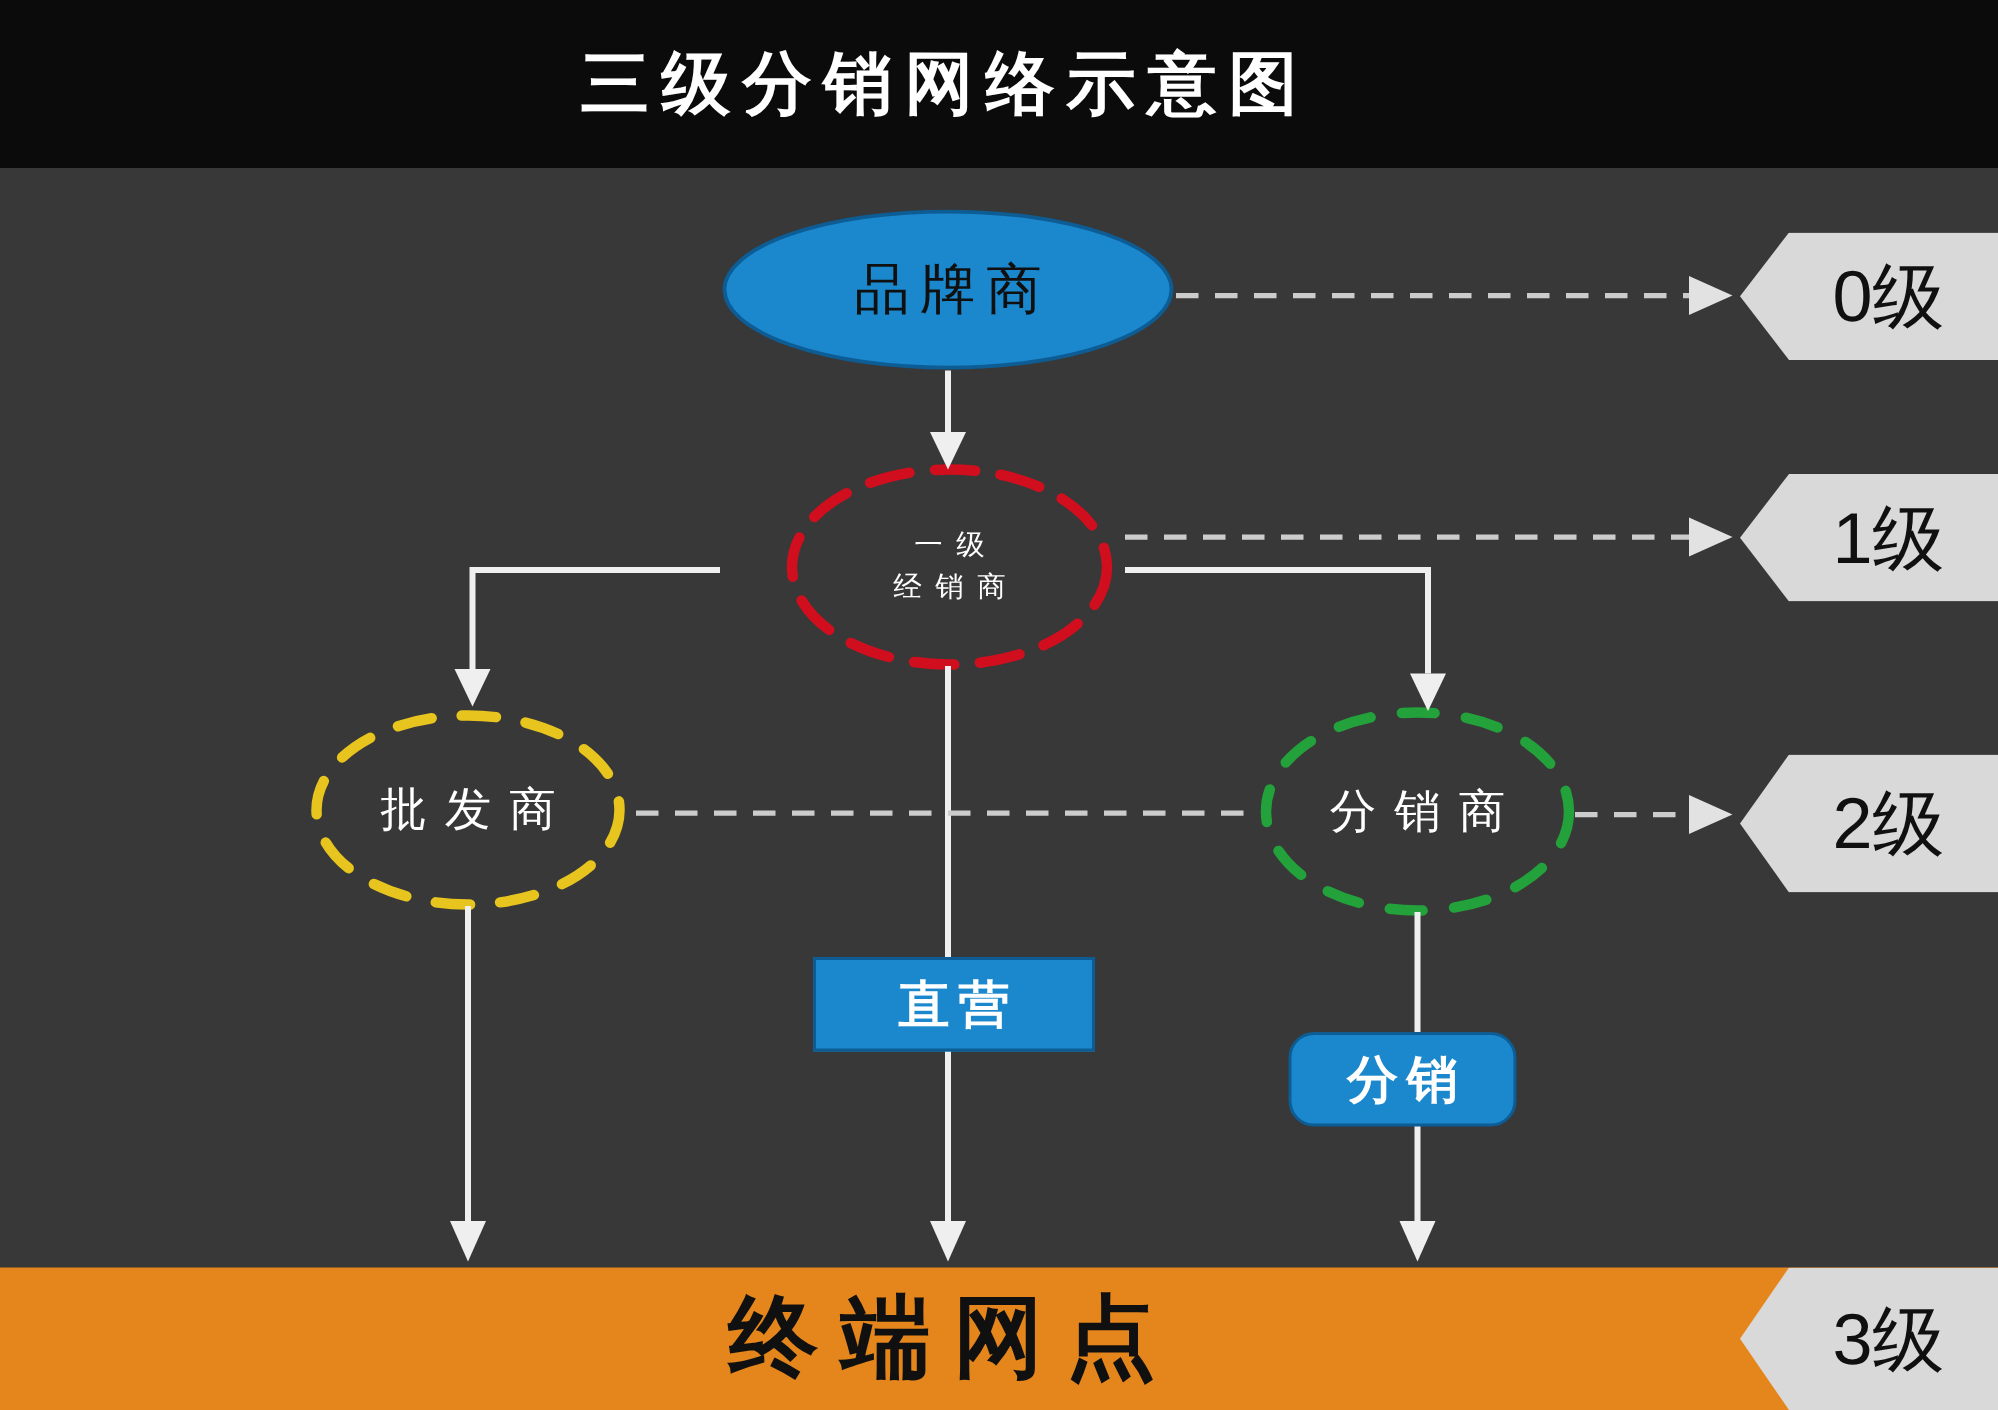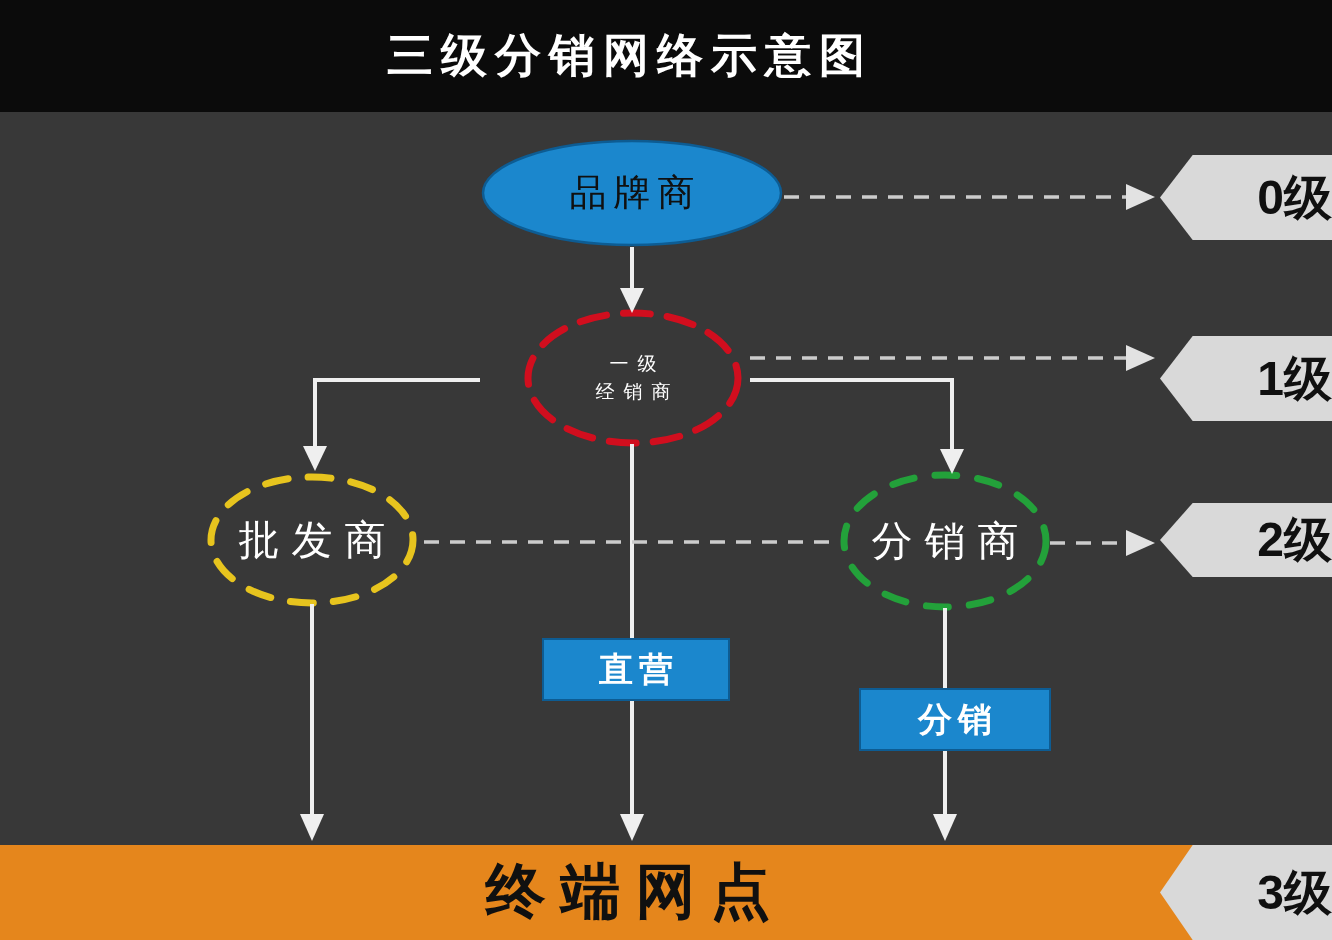--- a/index.html
+++ b/index.html
@@ -50,8 +50,8 @@
     position:absolute;left:1160px;width:172px;z-index:4;
     background:var(--banner);
     clip-path:polygon(0 50%,19% 0,100% 0,100% 100%,19% 100%);
-    display:flex;align-items:center;justify-content:flex-end;
-    color:var(--ink);font-size:48px;font-weight:700;
+    display:flex;align-items:center;justify-content:center;
+    color:var(--ink);font-size:48px;font-weight:400;
   }
   .level-banner span{padding-left:26px;}
   .footer-bar{

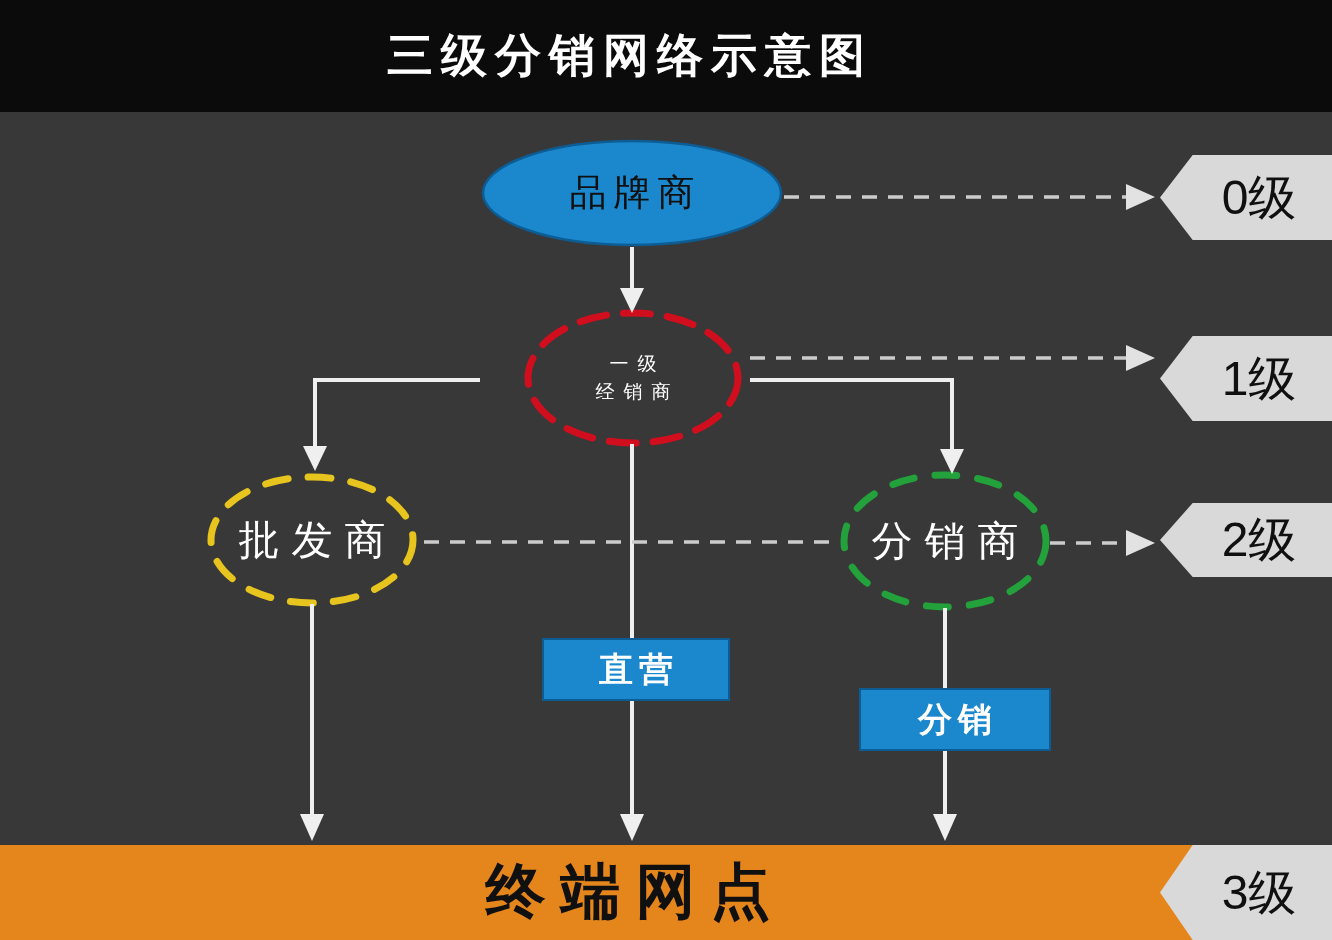--- a/index.html
+++ b/index.html
@@ -130,7 +130,7 @@
   <div class="level-banner" style="top:155px;height:85px;">
     <span>0级</span>
   </div>
-  <div class="level-banner" style="top:336px;height:85px;">
+  <div class="level-banner" style="top:316px;height:85px;">
     <span>1级</span>
   </div>
   <div class="level-banner" style="top:503px;height:74px;">

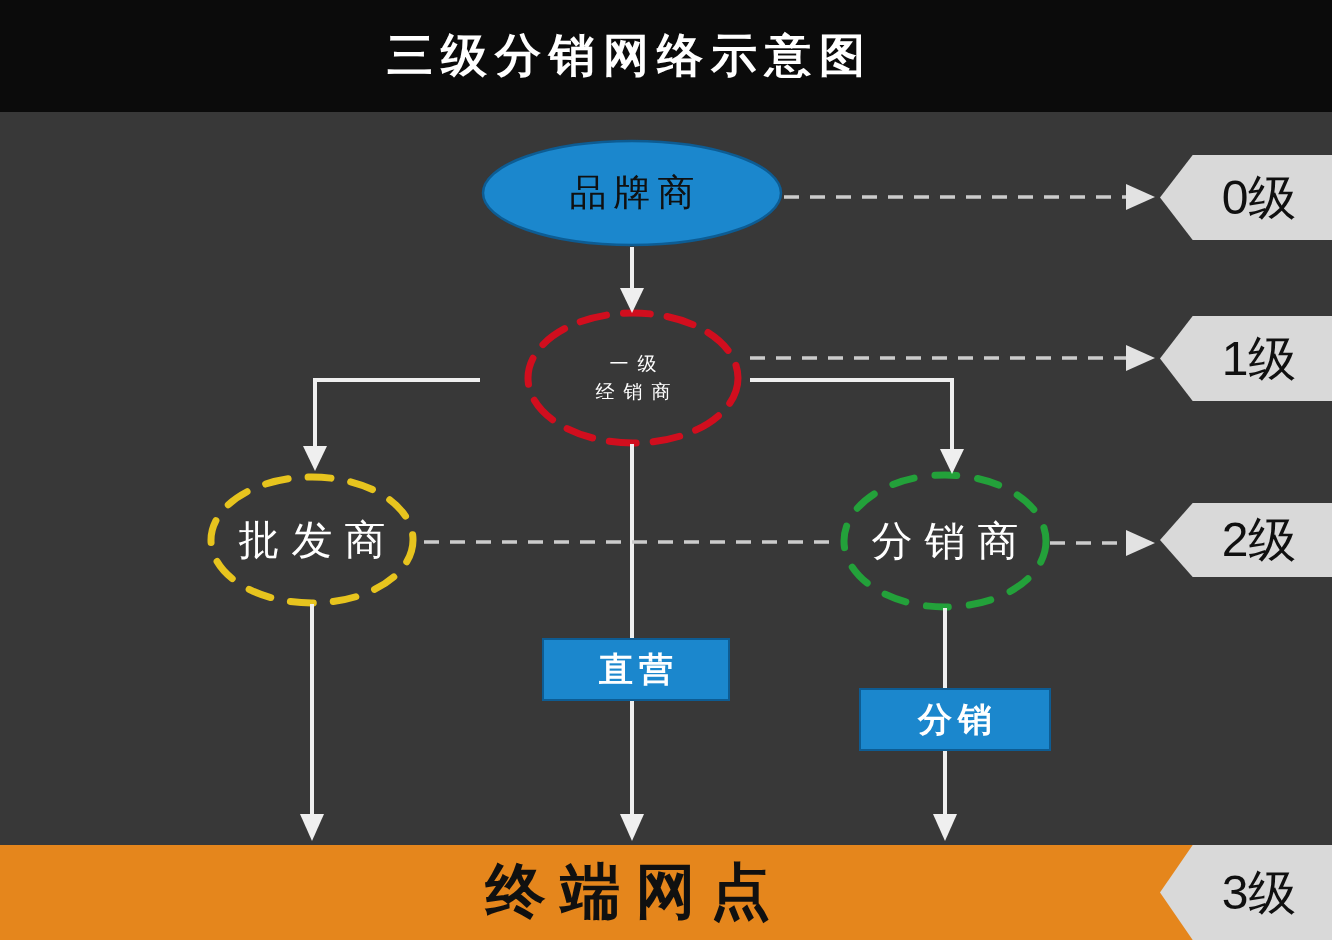--- a/index.html
+++ b/index.html
@@ -38,7 +38,7 @@
   }
   .brand-label{color:var(--ink);font-size:37px;font-weight:400;letter-spacing:7px;padding-left:7px;}
   .tier1-label{color:var(--text-light);font-size:19px;font-weight:500;letter-spacing:9px;padding-left:9px;line-height:1.45;}
-  .oval-label{color:var(--text-light);font-size:41px;font-weight:500;letter-spacing:12px;padding-left:12px;}
+  .oval-label{color:var(--text-light);font-size:31px;font-weight:500;letter-spacing:12px;padding-left:12px;}
   .channel-box{
     position:absolute;z-index:3;background:var(--blue);
     border:2px solid var(--blue-edge);box-sizing:border-box;

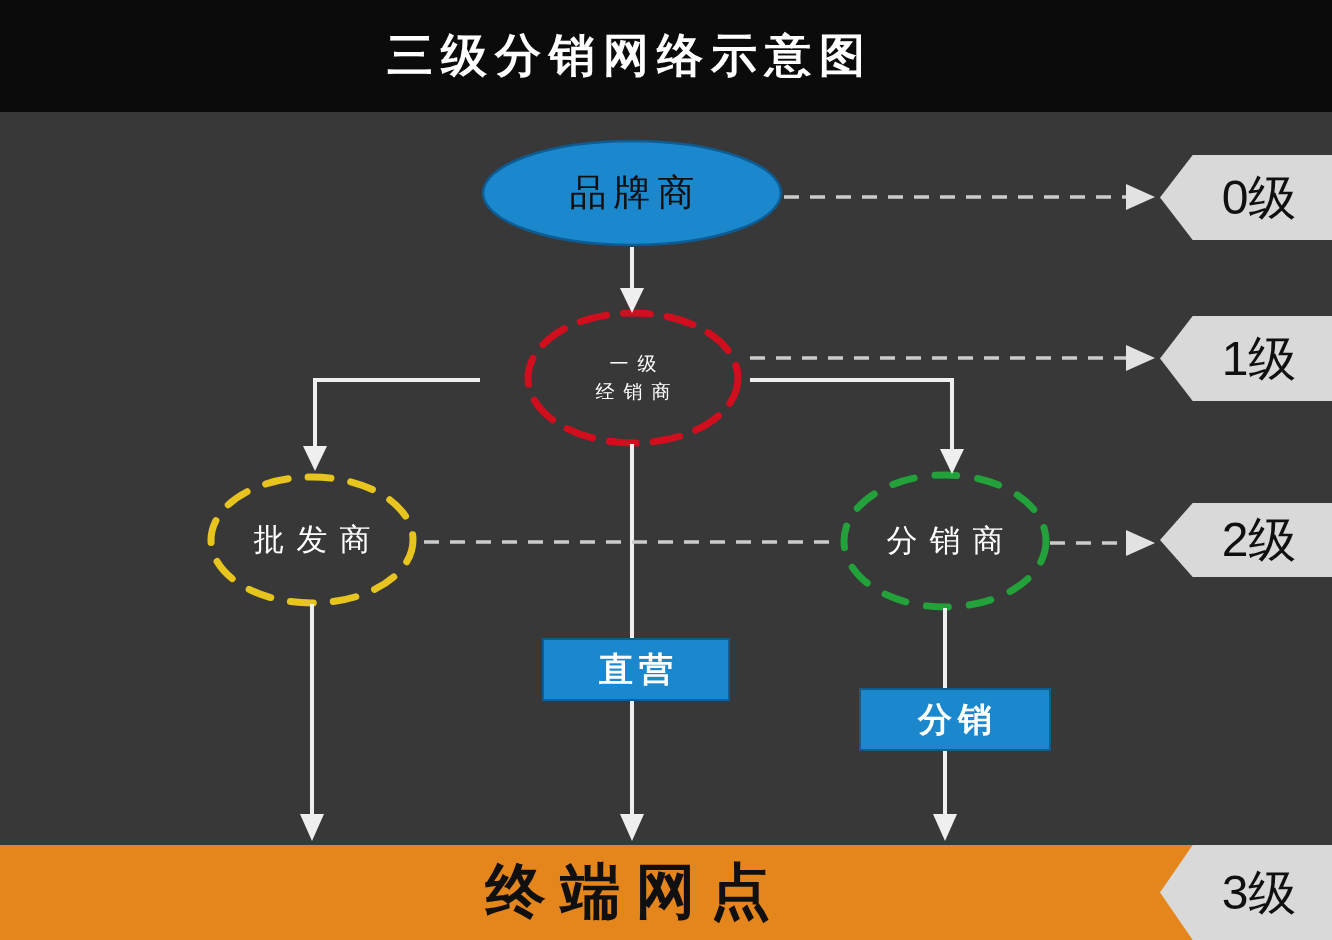--- a/index.html
+++ b/index.html
@@ -133,7 +133,7 @@
   <div class="level-banner" style="top:316px;height:85px;">
     <span>1级</span>
   </div>
-  <div class="level-banner" style="top:503px;height:74px;">
+  <div class="level-banner" style="top:503px;height:92px;">
     <span>2级</span>
   </div>
   <div class="level-banner" style="top:845px;height:95px;">

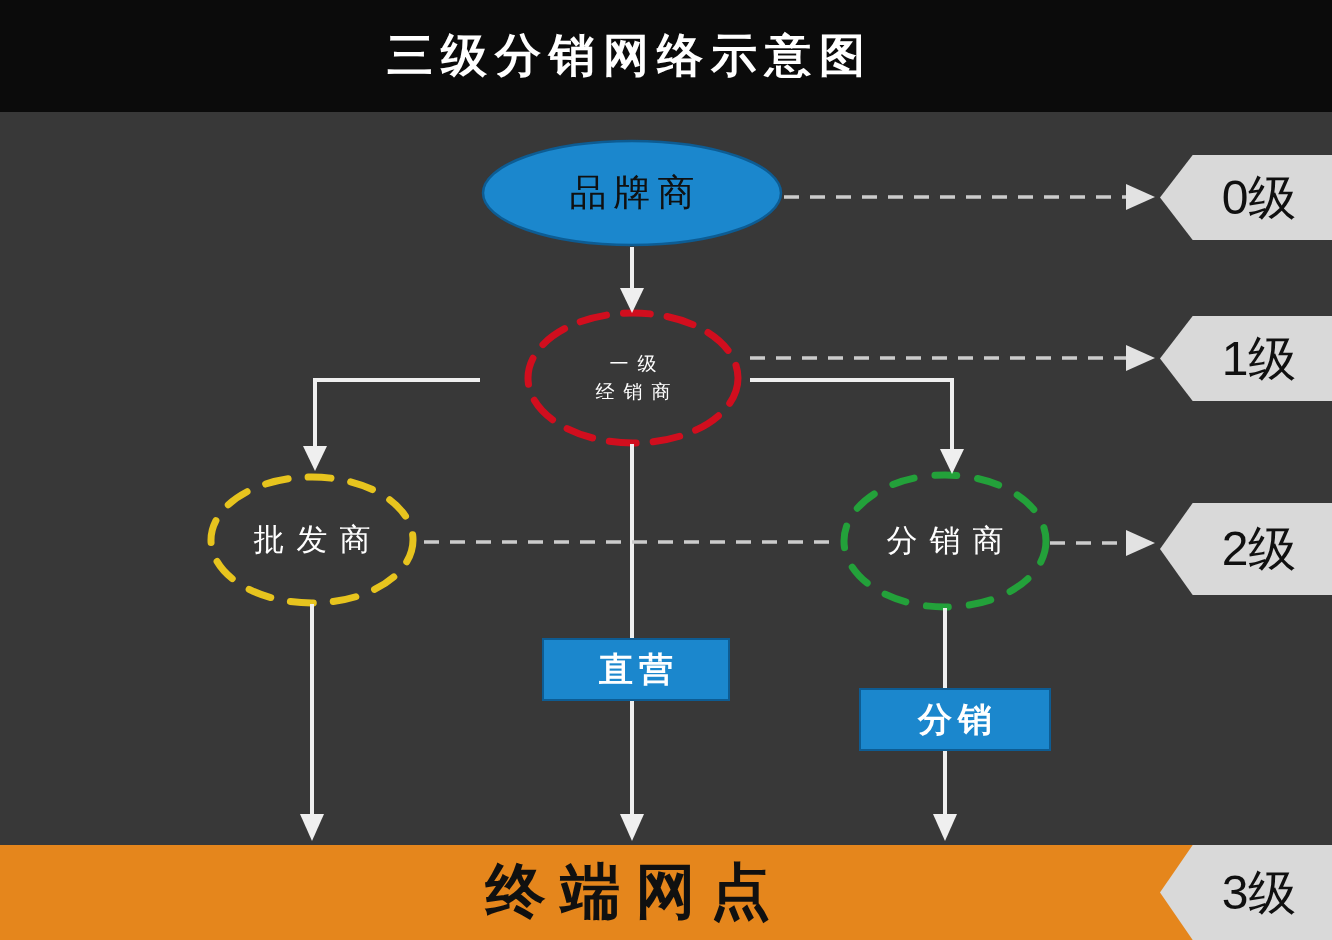--- a/index.html
+++ b/index.html
@@ -123,7 +123,7 @@
   <div class="channel-box" style="left:542px;top:638px;width:188px;height:63px;">
     <span>直营</span>
   </div>
-  <div class="channel-box" style="left:859px;top:688px;width:192px;height:63px;">
+  <div class="channel-box" style="left:859px;top:688px;width:152px;height:63px;border-radius:17px;">
     <span>分销</span>
   </div>
 

